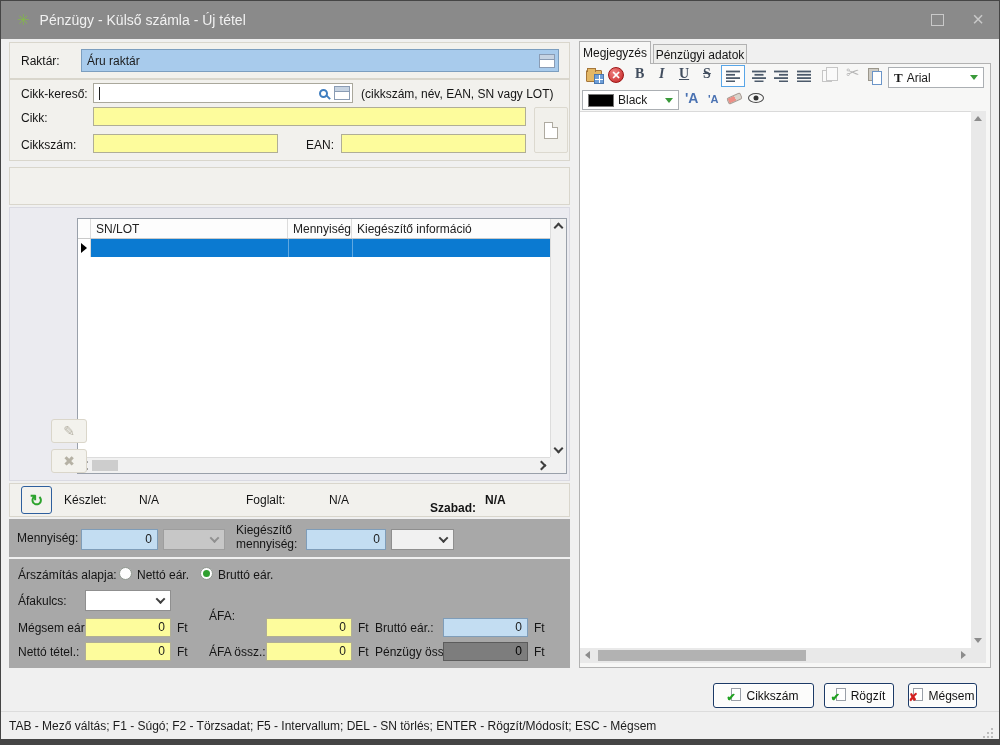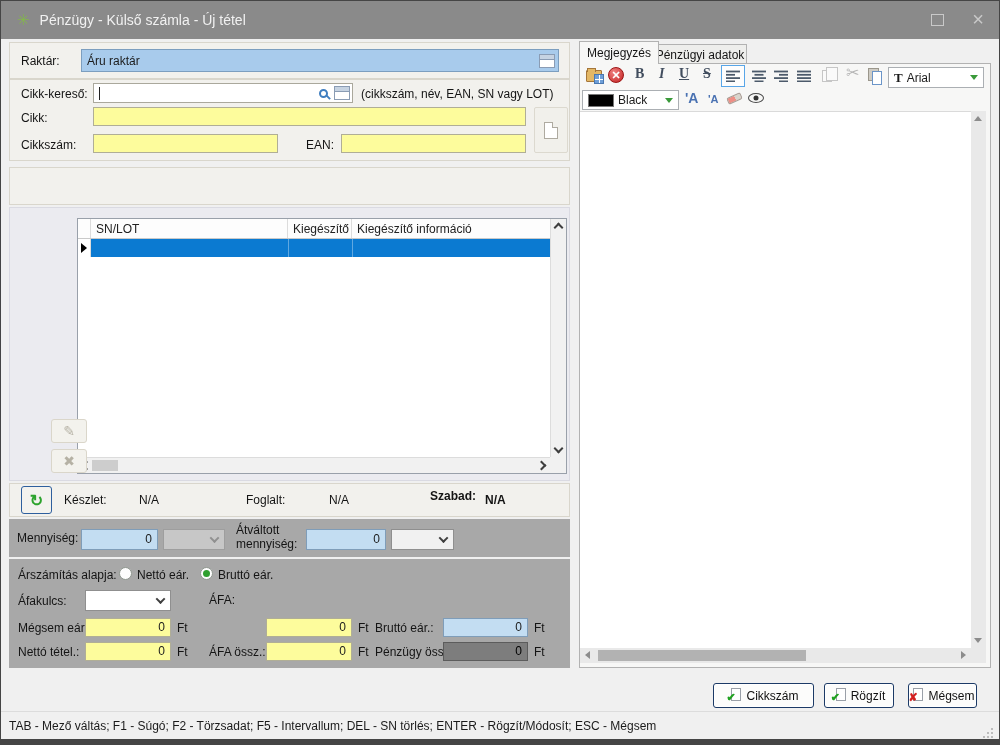--- a/index.html
+++ b/index.html
@@ -231,7 +231,7 @@
   <div class="field darkf num" style="left:442px;top:641px;width:85px;height:19px">0</div>
   <span class="lbl" style="left:533px;top:644px">Ft</span>
 
-  <div class="tab active" style="left:578px;top:40px;width:80px;height:23px">Megjegyzés</div>
+  <div class="tab active" style="left:578px;top:40px;width:72px;height:23px">Megjegyzés</div>
   <div class="tab inactive" style="left:652px;top:43px;width:94px;height:20px">Pénzügyi adatok</div>
   <div class="rcontent"></div>
 

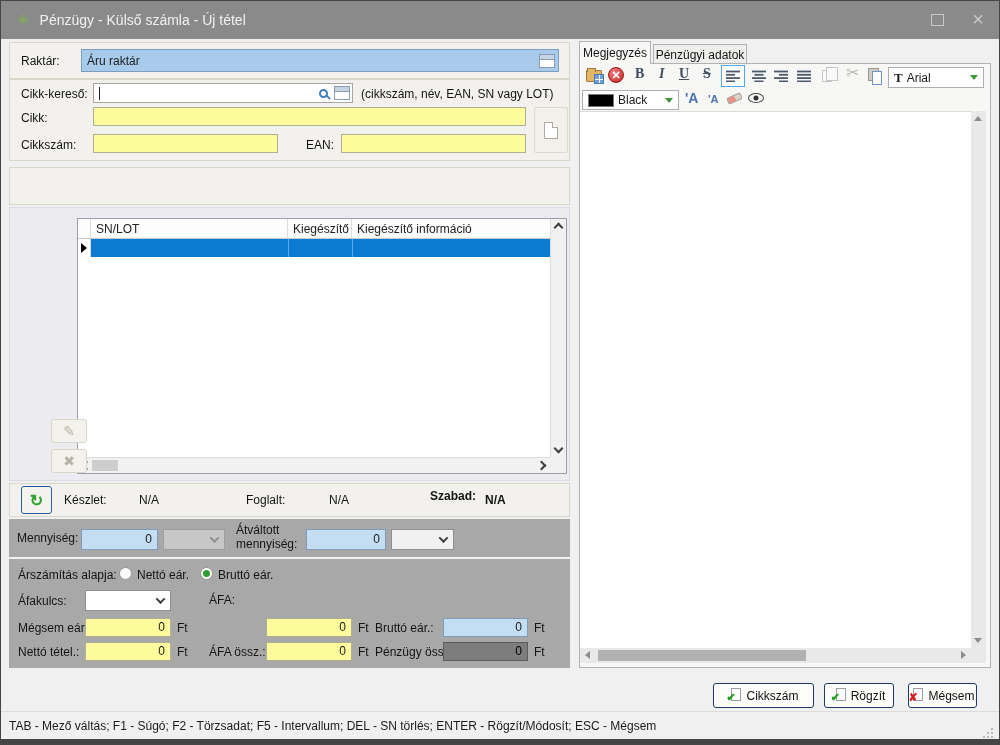--- a/index.html
+++ b/index.html
@@ -149,7 +149,7 @@
     <div class="thead">
       <span class="th" style="width:13px;padding:0"></span>
       <span class="th" style="width:197px">SN/LOT</span>
-      <span class="th" style="width:64px">Kiegészítő</span>
+      <span class="th" style="width:64px">Mennyiség</span>
       <span class="th" style="width:198px;border-right:none">Kiegészítő információ</span>
     </div>
     <div class="selmark"></div>

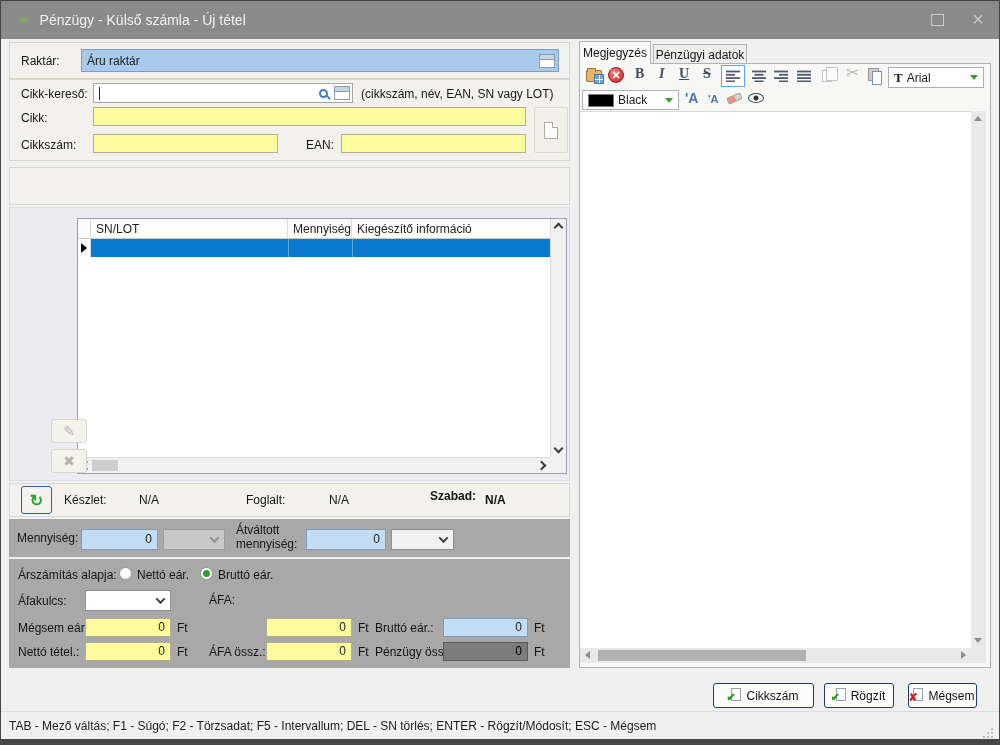--- a/index.html
+++ b/index.html
@@ -183,7 +183,7 @@
   <span class="lbl" style="left:138px;top:492px">N/A</span>
   <span class="lbl" style="left:245px;top:492px">Foglalt:</span>
   <span class="lbl" style="left:328px;top:492px">N/A</span>
-  <span class="lbl b" style="left:429px;top:488px">Szabad:</span>
+  <span class="lbl b" style="left:429px;top:500px">Szabad:</span>
   <span class="lbl b" style="left:484px;top:492px">N/A</span>
 
   <div class="panel gray" style="left:8px;top:518px;width:561px;height:38px"></div>

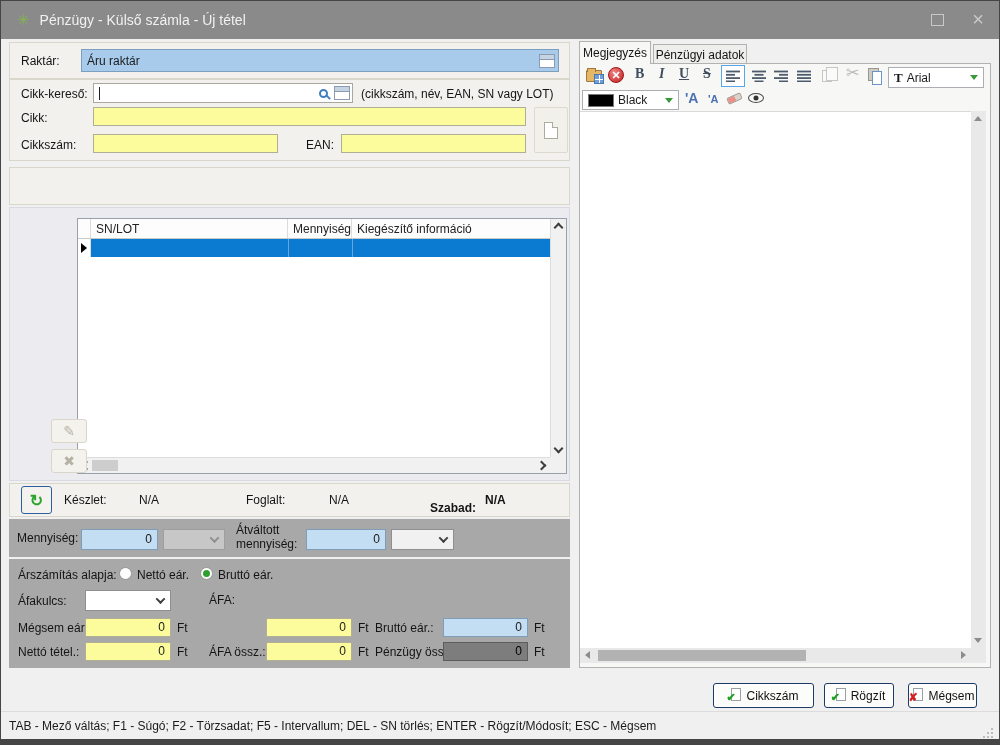--- a/index.html
+++ b/index.html
@@ -192,7 +192,7 @@
   <div class="select dis" style="left:162px;top:528px;width:62px;height:21px">
       <i class="chvd"></i>
     </div>
-  <span class="lbl" style="left:235px;top:522px">Átváltott</span>
+  <span class="lbl" style="left:235px;top:522px">Kiegészítő</span>
   <span class="lbl" style="left:235px;top:536px">mennyiség:</span>
   <div class="field bluef numq" style="left:305px;top:528px;width:80px;height:21px">0</div>
   <div class="select" style="left:390px;top:528px;width:63px;height:21px;background:#f1f1f1">

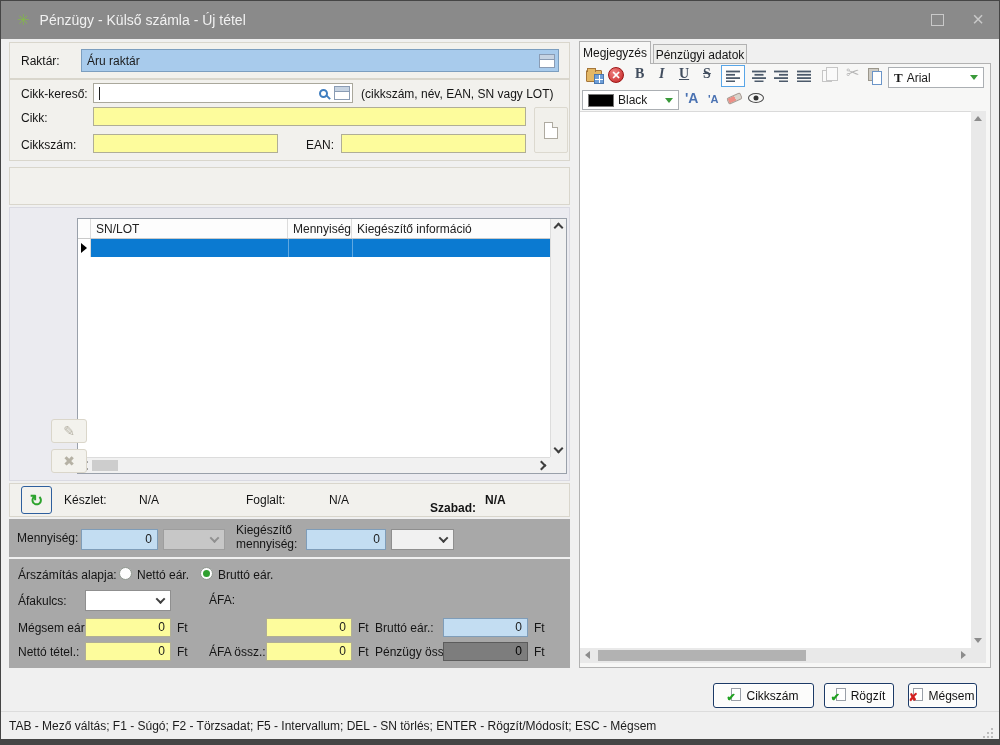--- a/index.html
+++ b/index.html
@@ -214,7 +214,7 @@
   <span class="lbl" style="left:17px;top:620px">Mégsem eár.:</span>
   <div class="field yellow num" style="left:84px;top:617px;width:86px;height:19px">0</div>
   <span class="lbl" style="left:176px;top:620px">Ft</span>
-  <span class="lbl" style="left:208px;top:592px">ÁFA:</span>
+  <span class="lbl" style="left:208px;top:608px">ÁFA:</span>
   <div class="field yellow num" style="left:265px;top:617px;width:86px;height:19px">0</div>
   <span class="lbl" style="left:357px;top:620px">Ft</span>
   <span class="lbl" style="left:374px;top:620px">Bruttó eár.:</span>

